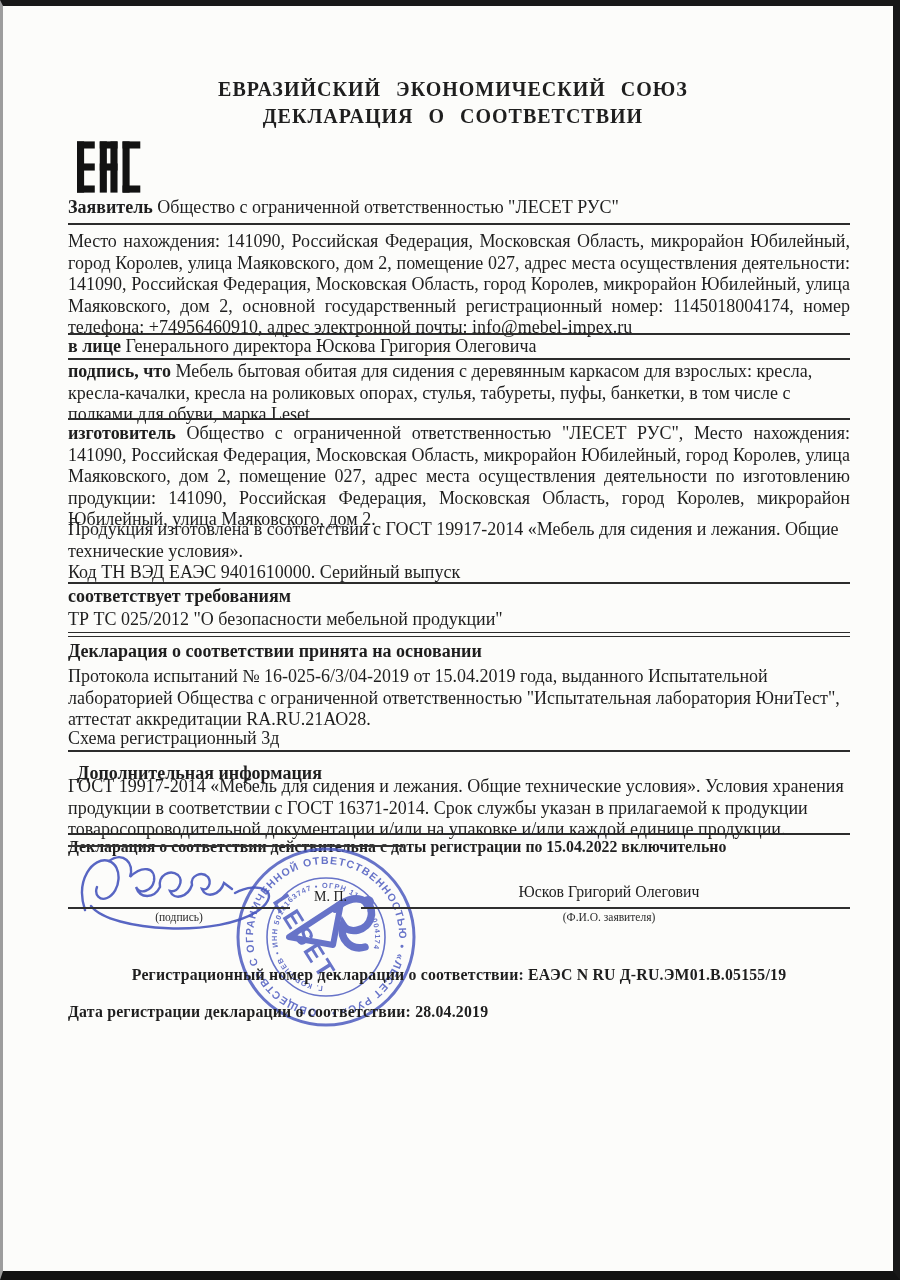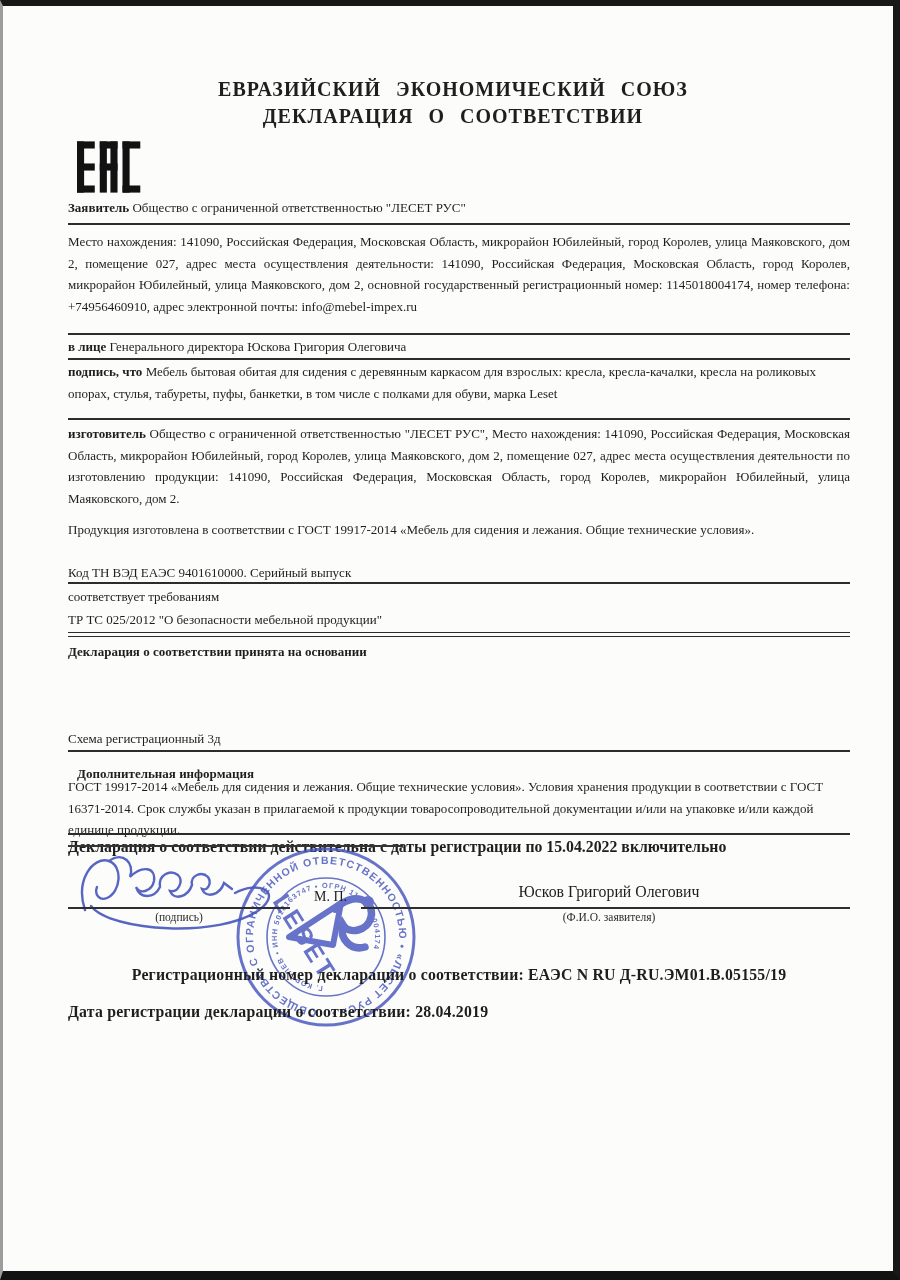--- a/index.html
+++ b/index.html
@@ -11,7 +11,7 @@
     border-bottom:9px solid #121212;border-left:3px solid #9d9d9d;
   }
   .abs{position:absolute;}
-  .t{left:65px;width:782px;font-size:13px;line-height:21.5px;}
+  .t{left:65px;width:782px;font-size:18px;line-height:21.5px;}
   .title{left:0;width:900px;text-align:center;font-weight:bold;font-size:20px;
          letter-spacing:1px;word-spacing:9px;}
   b.lbl{font-weight:bold;}

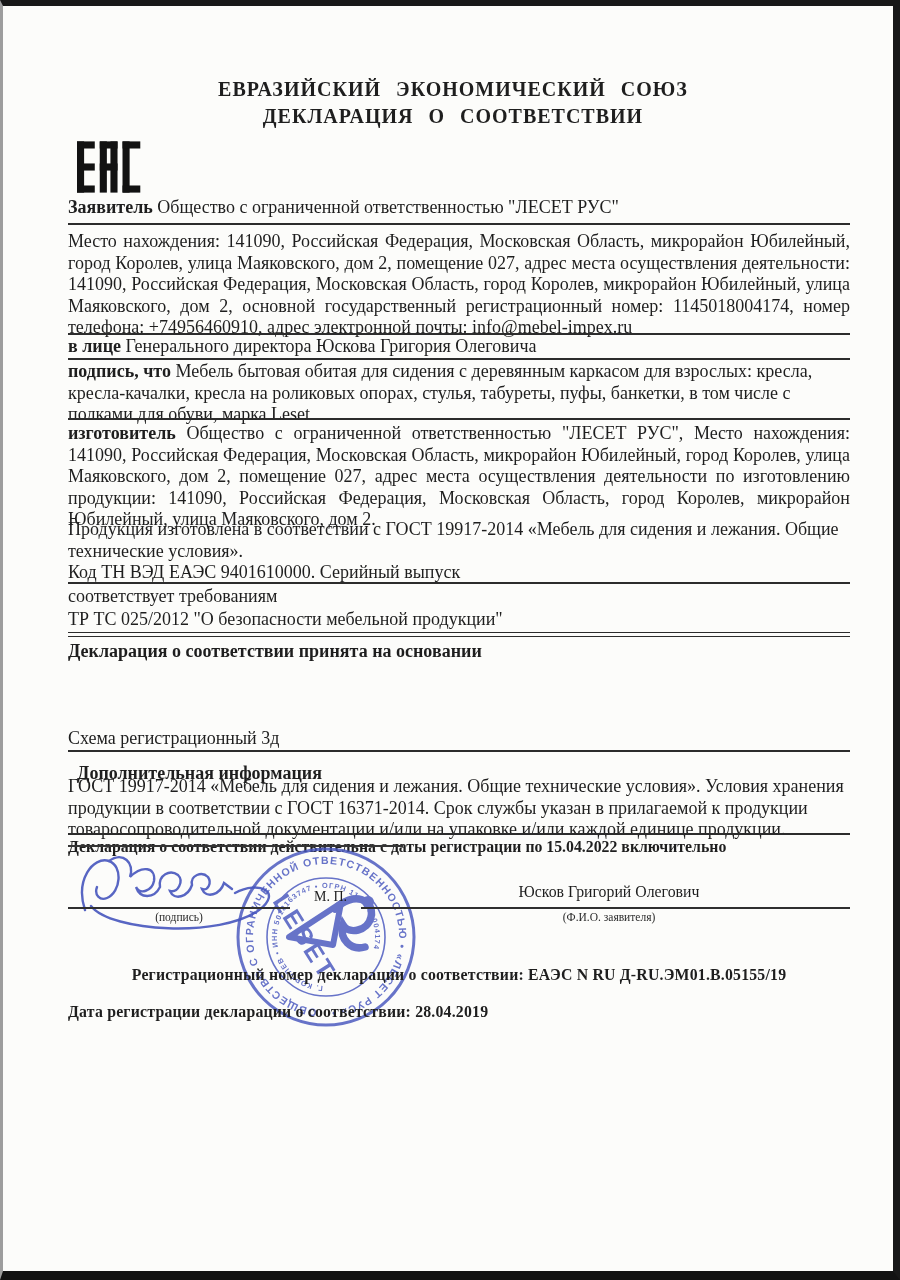--- a/index.html
+++ b/index.html
@@ -77,7 +77,7 @@
   <p class="abs t" style="top:556px;margin:0;">Код ТН ВЭД ЕАЭС 9401610000. Серийный выпуск</p>
   <div class="abs hr" style="top:576px;"></div>
 
-  <p class="abs t" style="top:580px;margin:0;font-weight:normal;">соответствует требованиям</p>
+  <p class="abs t" style="top:580px;margin:0;font-weight:bold;">соответствует требованиям</p>
   <p class="abs t" style="top:603px;margin:0;">ТР ТС 025/2012 "О безопасности мебельной продукции"</p>
   <div class="abs hr hr-thin" style="top:626px;"></div>
   <div class="abs hr hr-thin" style="top:630px;"></div>

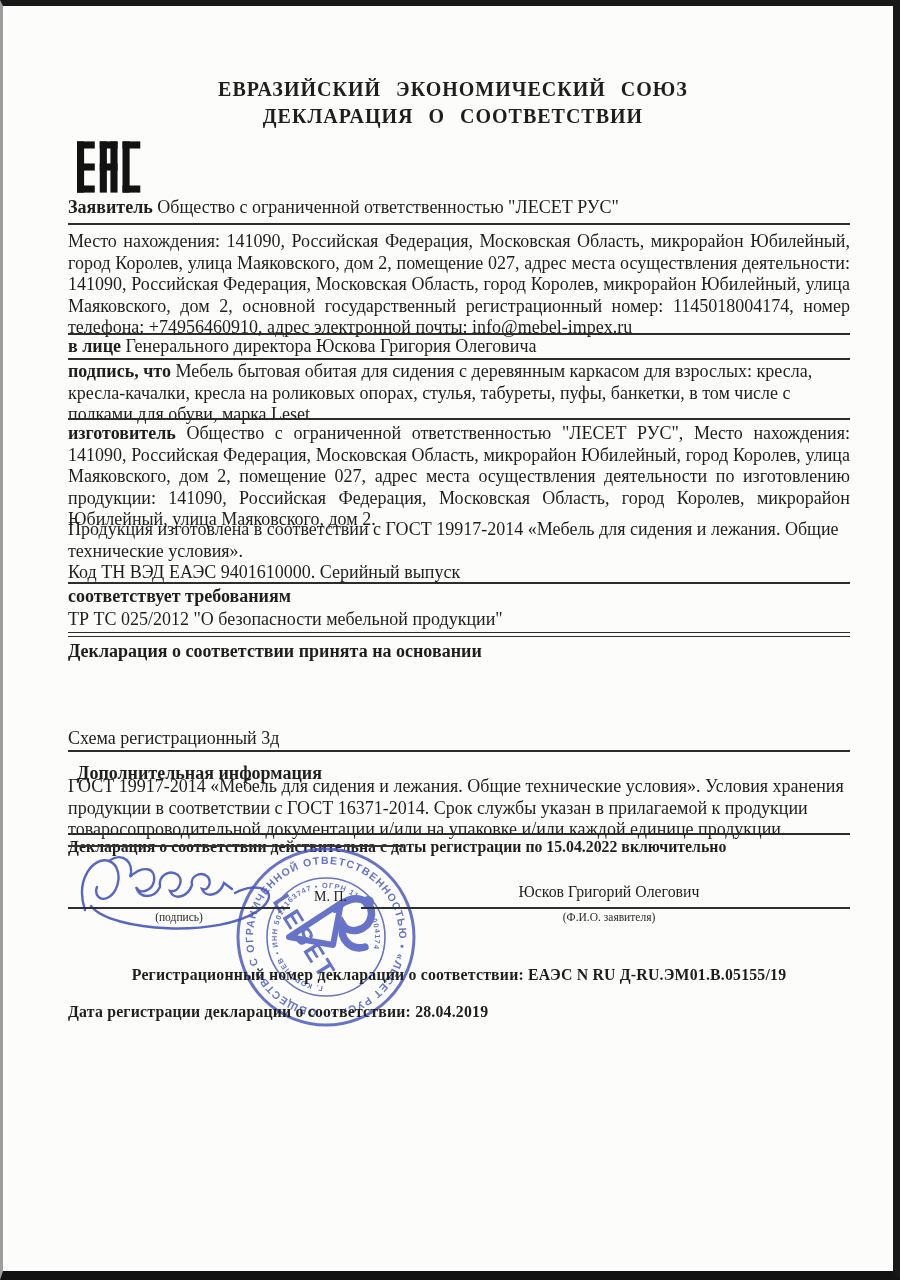--- a/index.html
+++ b/index.html
@@ -83,6 +83,7 @@
   <div class="abs hr hr-thin" style="top:630px;"></div>
 
   <p class="abs t" style="top:635px;margin:0;font-weight:bold;">Декларация о соответствии принята на основании</p>
+  <p class="abs t" style="top:660px;margin:0;">Протокола испытаний № 16-025-6/3/04-2019 от 15.04.2019 года, выданного Испытательной лабораторией Общества с ограниченной ответственностью "Испытательная лаборатория ЮниТест", аттестат аккредитации RA.RU.21АО28.</p>
   <p class="abs t" style="top:722px;margin:0;">Схема регистрационный 3д</p>
   <div class="abs hr" style="top:744px;"></div>
 

